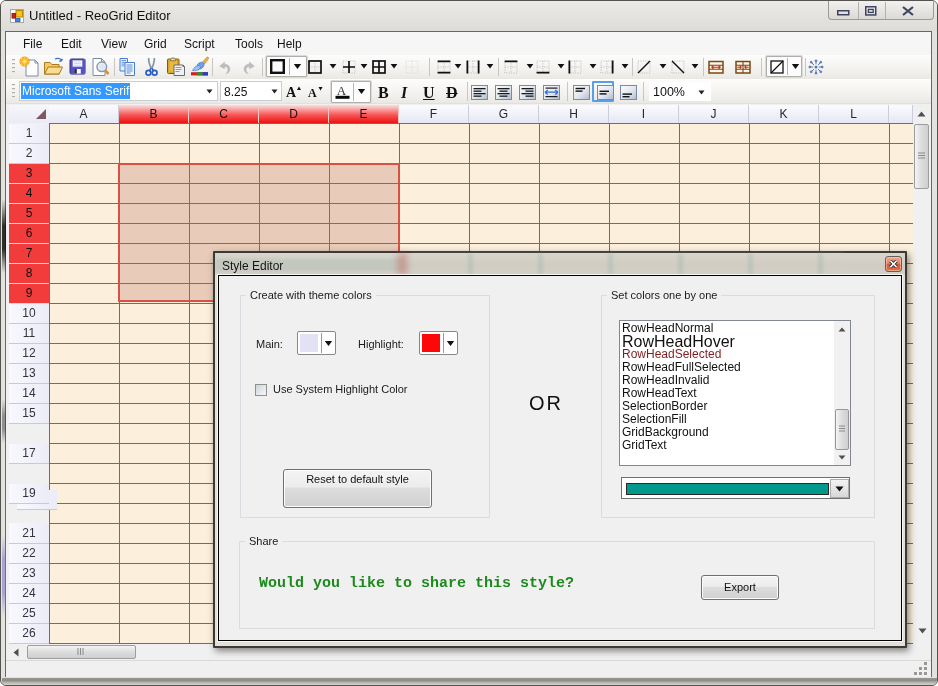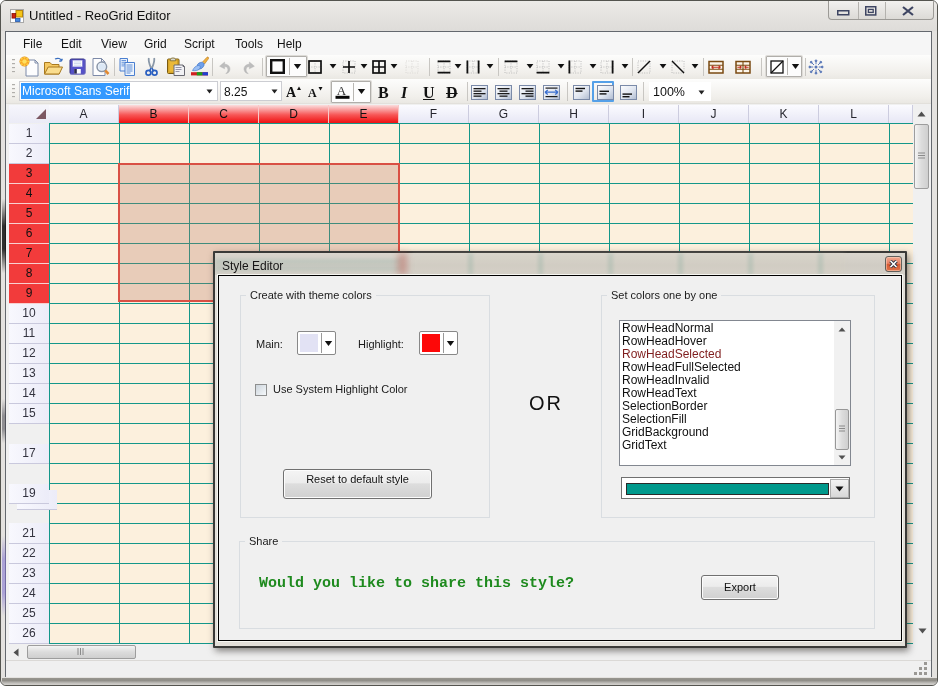--- a/index.html
+++ b/index.html
@@ -546,7 +546,7 @@
 <div class="abs grplabel" style="left:392px;top:36px;">Set colors one by one</div>
 <div class="abs" style="left:404px;top:67px;width:232px;height:146px;background:#fff;border:1px solid #828790;box-sizing:border-box;"></div>
 <div class="abs" style="left:407px;top:69px;font-size:12px;line-height:13px;color:#111;">RowHeadNormal</div>
-<div class="abs" style="left:407px;top:82px;font-size:12px;line-height:13px;color:#111;">RowHeadHover</div>
+<div class="abs" style="left:407px;top:82px;font-size:16px;line-height:13px;color:#111;">RowHeadHover</div>
 <div class="abs" style="left:407px;top:95px;font-size:12px;line-height:13px;color:#7f1d1d;">RowHeadSelected</div>
 <div class="abs" style="left:407px;top:108px;font-size:12px;line-height:13px;color:#111;">RowHeadFullSelected</div>
 <div class="abs" style="left:407px;top:121px;font-size:12px;line-height:13px;color:#111;">RowHeadInvalid</div>

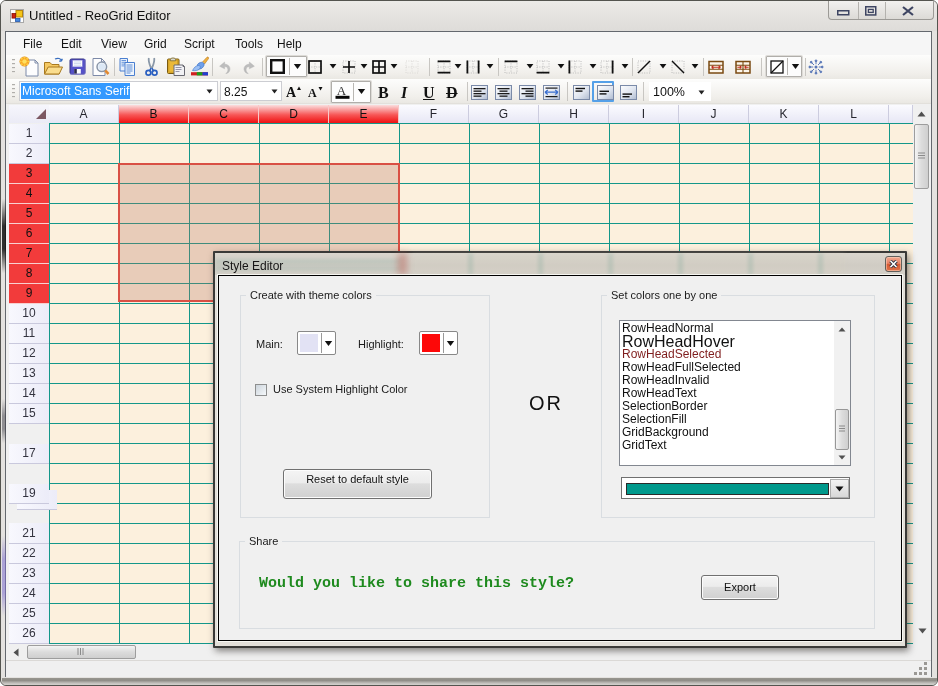--- a/index.html
+++ b/index.html
@@ -540,7 +540,7 @@
       </svg>
 <div class="abs" style="left:40px;top:131px;width:12px;height:12px;background:linear-gradient(135deg,#cdd5dc,#f5f8fa);border:1px solid #8e8f8f;box-sizing:border-box;"></div>
 <div class="abs lbl" style="left:58px;top:130px;">Use System Highlight Color</div>
-<div class="abs btn" style="left:68px;top:216px;width:149px;height:30px;line-height:19px;">Reset to default style</div>
+<div class="abs btn" style="left:68px;top:216px;width:149px;height:39px;line-height:19px;">Reset to default style</div>
 <div class="abs" style="left:314px;top:139px;font-size:20px;font-weight:400;letter-spacing:2px;color:#111;">OR</div>
 <div class="abs grp" style="left:386px;top:42px;width:274px;height:223px;"></div>
 <div class="abs grplabel" style="left:392px;top:36px;">Set colors one by one</div>

